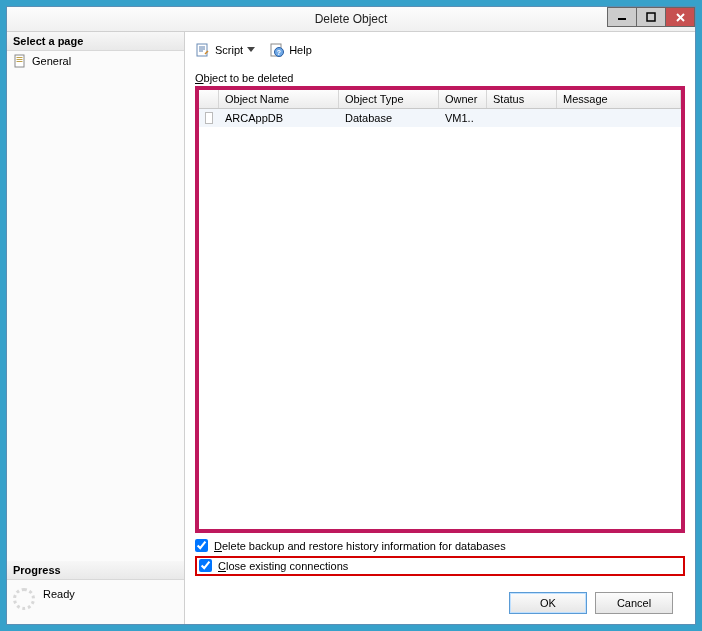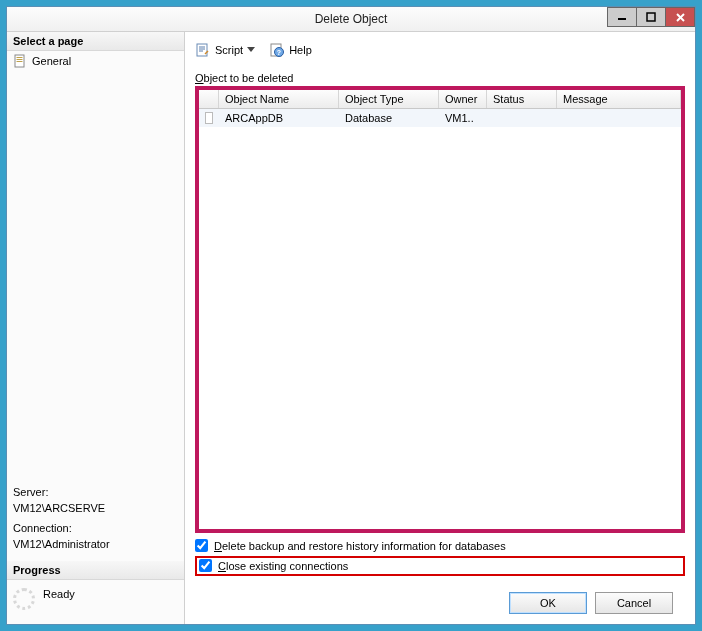--- a/index.html
+++ b/index.html
@@ -227,12 +227,6 @@
 
         <div class="spacer"></div>
 
-        <div class="conn-block">
-          <div class="conn-label">Server:</div>
-          <div class="conn-value">VM12\ARCSERVE</div>
-          <div class="conn-label">Connection:</div>
-          <div class="conn-value">VM12\Administrator</div>
-        </div>
 
         <div class="section-header">Progress</div>
         <div class="progress-block">

